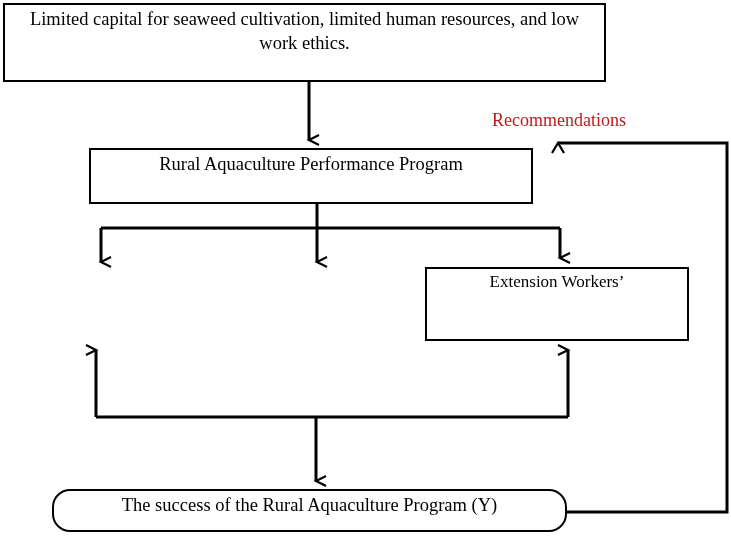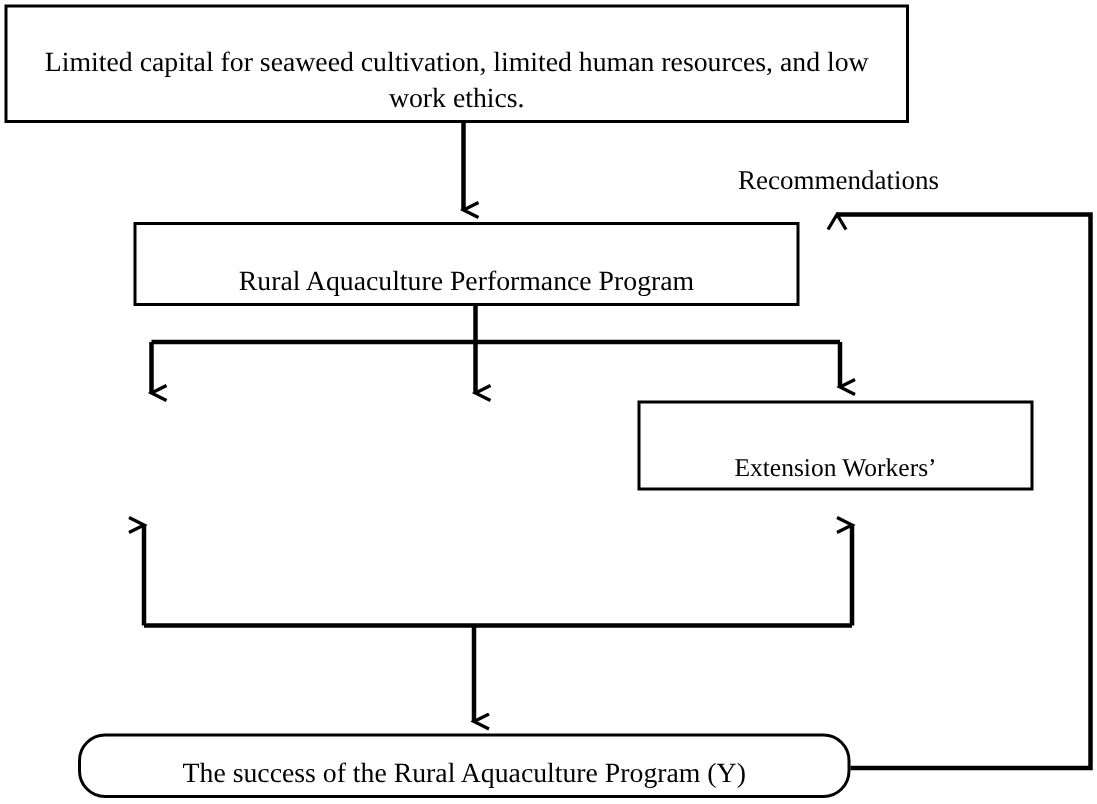--- a/index.html
+++ b/index.html
@@ -21,7 +21,7 @@
     border: 2px solid #000000;
     background: #ffffff;
     display: flex;
-    align-items: flex-end;
+    align-items: flex-start;
     justify-content: center;
     text-align: center;
     color: #000000;

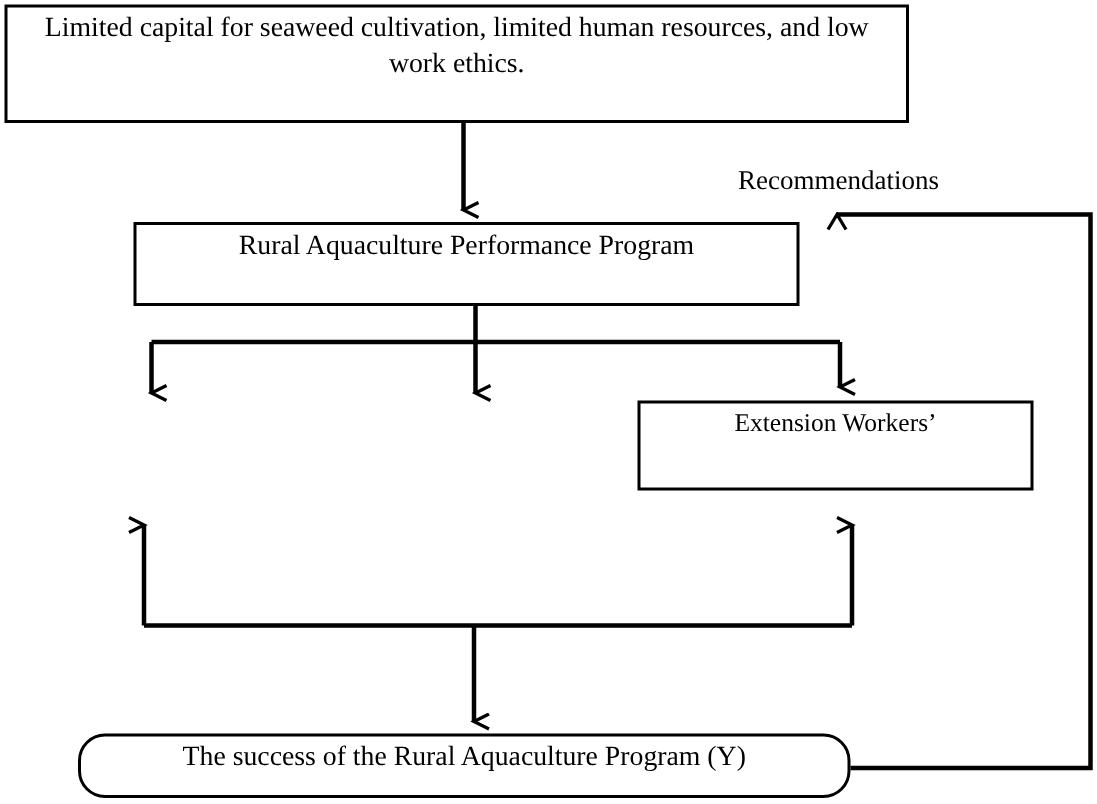--- a/index.html
+++ b/index.html
@@ -39,7 +39,7 @@
 
   .edge-label {
     position: absolute;
-    color: #000000;
+    color: #b91c1c;
     font-size: 18px;
     white-space: nowrap;
     z-index: 4;

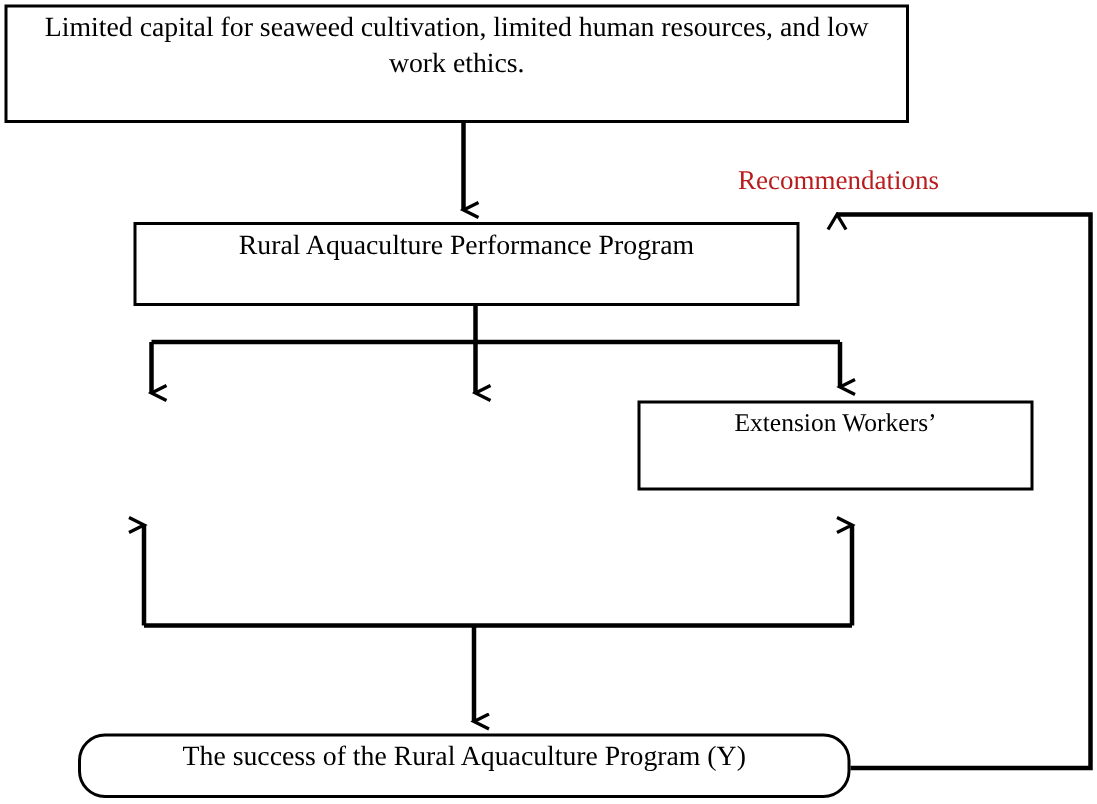--- a/index.html
+++ b/index.html
@@ -34,7 +34,7 @@
   #node-problem   { left: 3px;   top: 3px;   width: 603px; height: 79px;  font-size: 18.5px; }
   #node-program   { left: 89px;  top: 148px; width: 444px; height: 56px;  font-size: 18.5px; }
   #node-x2        { left: 2px;   top: 272px; width: 199px; height: 69px;  font-size: 17px; }
-  #node-x1        { left: 425px; top: 267px; width: 264px; height: 60px;  font-size: 17px; }
+  #node-x1        { left: 425px; top: 267px; width: 264px; height: 74px;  font-size: 17px; }
   #node-y         { left: 52px;  top: 489px; width: 515px; height: 43px;  font-size: 18.5px; border-radius: 18px; }
 
   .edge-label {

